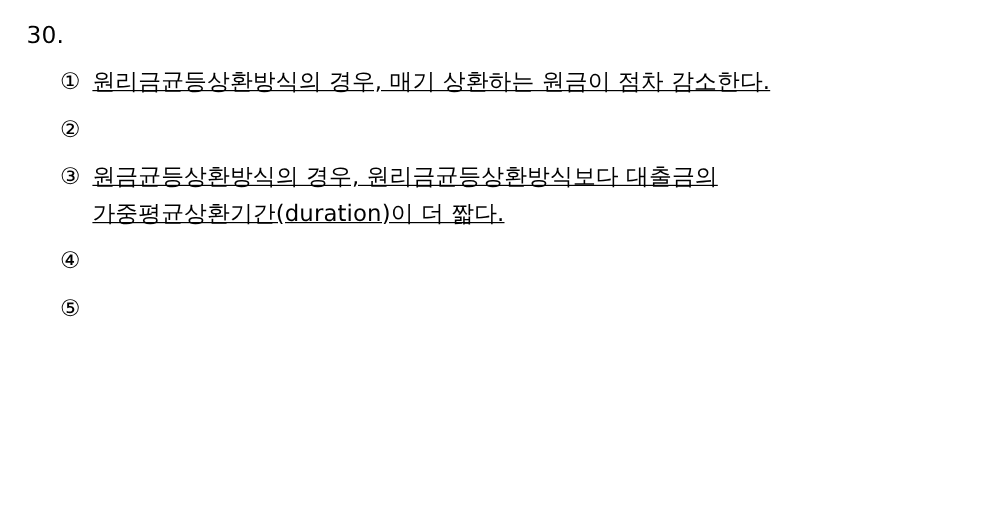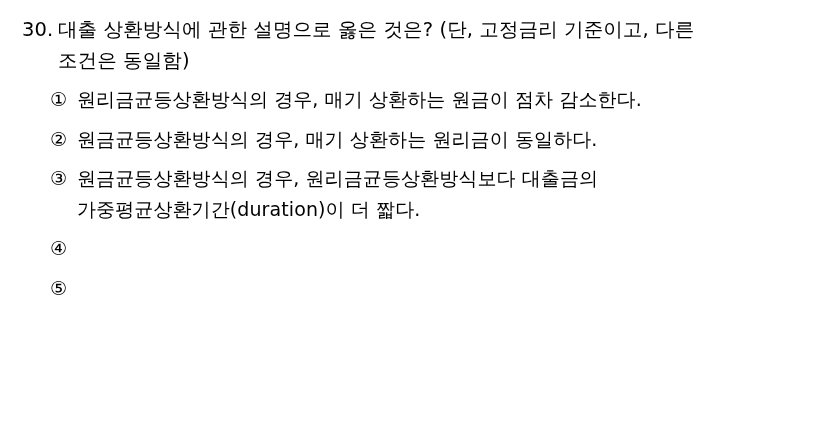--- a/index.html
+++ b/index.html
@@ -76,7 +76,6 @@
   <div class="question">
     <div class="q-head">
       <span class="q-number">30.</span>
-      <span class="q-text">대출 상환방식에 관한 설명으로 옳은 것은? (단, 고정금리 기준이고, 다른 조건은 동일함)</span>
     </div>
     <div class="choices">
       <div class="choice">

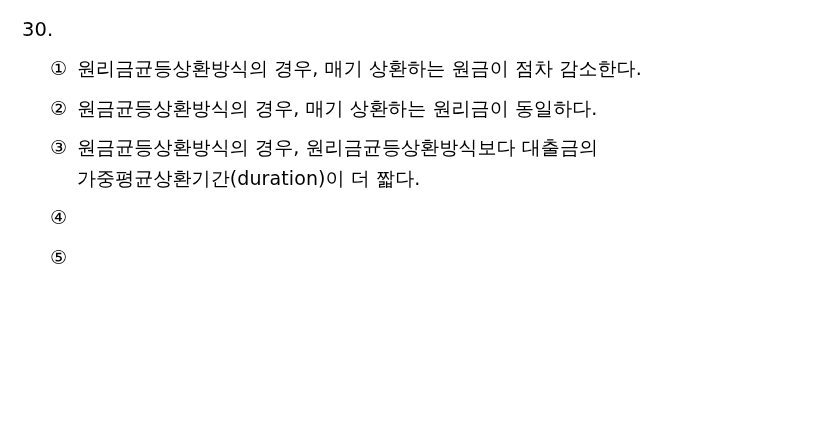--- a/index.html
+++ b/index.html
@@ -67,6 +67,7 @@
     flex: 1 1 auto;
     max-width: 605px;
     word-break: keep-all;
+    text-decoration: underline;
   }
 </style>
 </head>

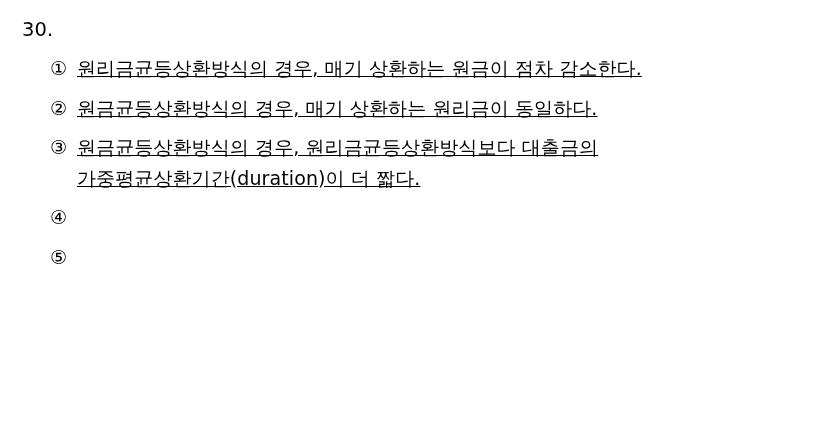--- a/index.html
+++ b/index.html
@@ -85,7 +85,6 @@
       </div>
       <div class="choice">
         <span class="choice-mark">②</span>
-        <span class="choice-text">원금균등상환방식의 경우, 매기 상환하는 원리금이 동일하다.</span>
       </div>
       <div class="choice">
         <span class="choice-mark">③</span>

